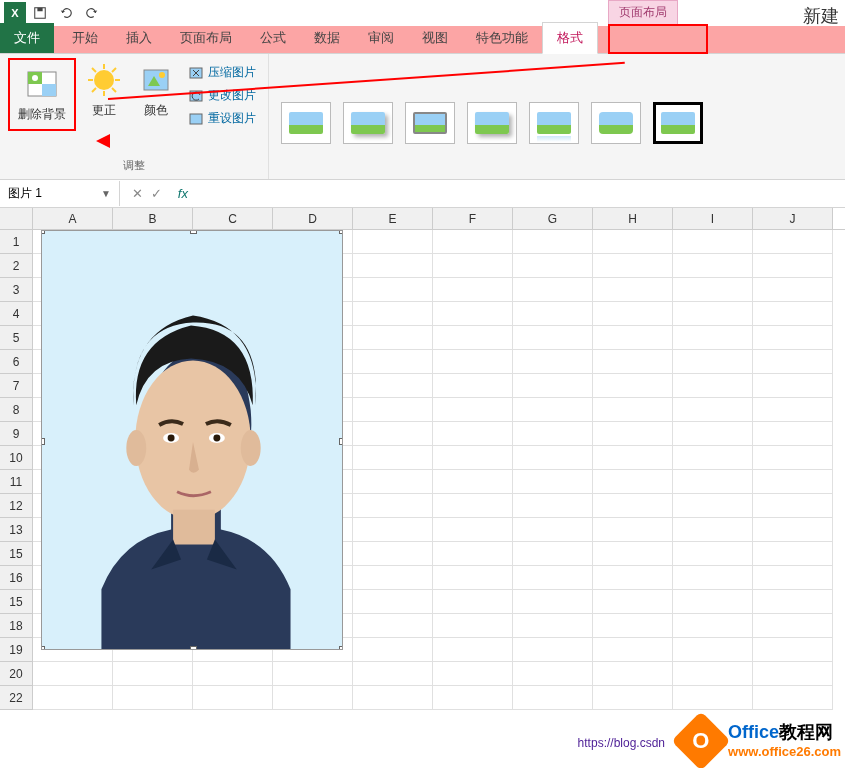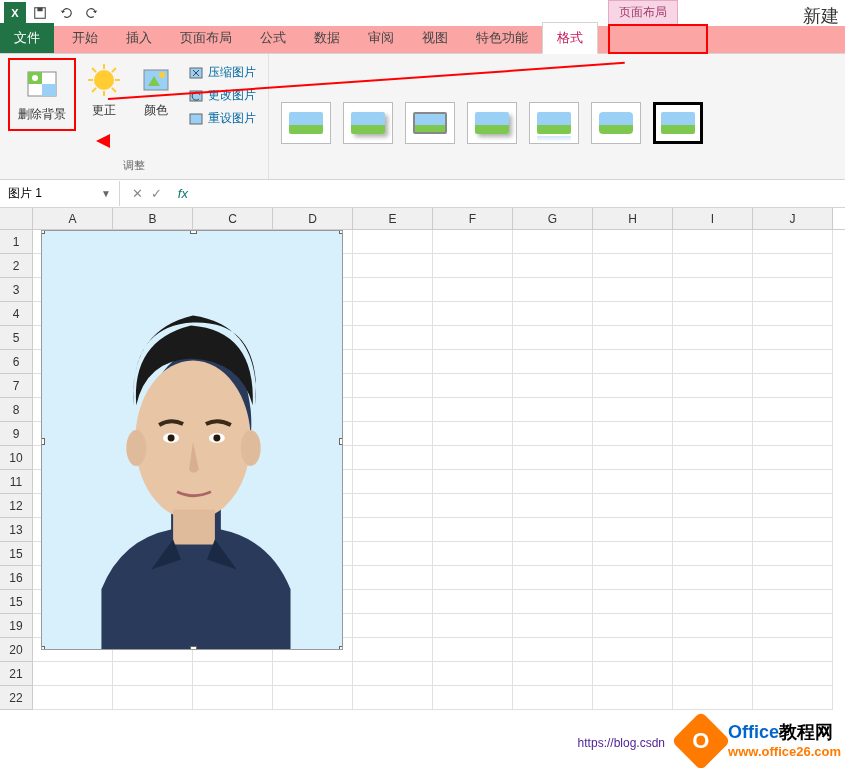--- a/index.html
+++ b/index.html
@@ -451,6 +451,19 @@
         <div class="cell"></div>
       </div>
       <div class="row">
+        <div class="row-h">18</div>
+        <div class="cell"></div>
+        <div class="cell"></div>
+        <div class="cell"></div>
+        <div class="cell"></div>
+        <div class="cell"></div>
+        <div class="cell"></div>
+        <div class="cell"></div>
+        <div class="cell"></div>
+        <div class="cell"></div>
+        <div class="cell"></div>
+      </div>
+      <div class="row">
         <div class="row-h">19</div>
         <div class="cell"></div>
         <div class="cell"></div>

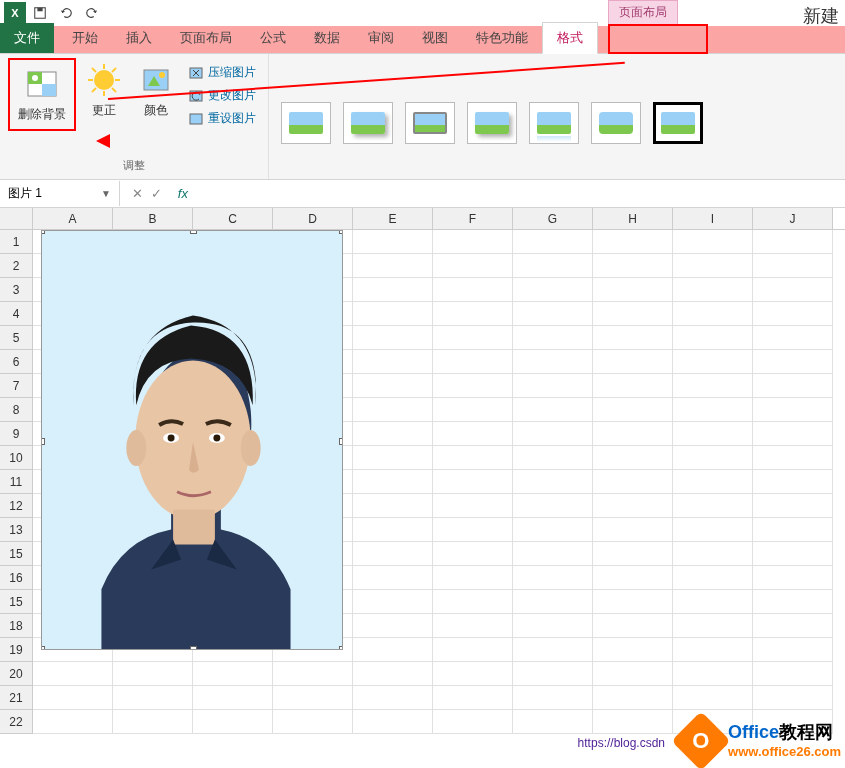--- a/index.html
+++ b/index.html
@@ -490,19 +490,6 @@
         <div class="cell"></div>
       </div>
       <div class="row">
-        <div class="row-h">21</div>
-        <div class="cell"></div>
-        <div class="cell"></div>
-        <div class="cell"></div>
-        <div class="cell"></div>
-        <div class="cell"></div>
-        <div class="cell"></div>
-        <div class="cell"></div>
-        <div class="cell"></div>
-        <div class="cell"></div>
-        <div class="cell"></div>
-      </div>
-      <div class="row">
         <div class="row-h">22</div>
         <div class="cell"></div>
         <div class="cell"></div>

